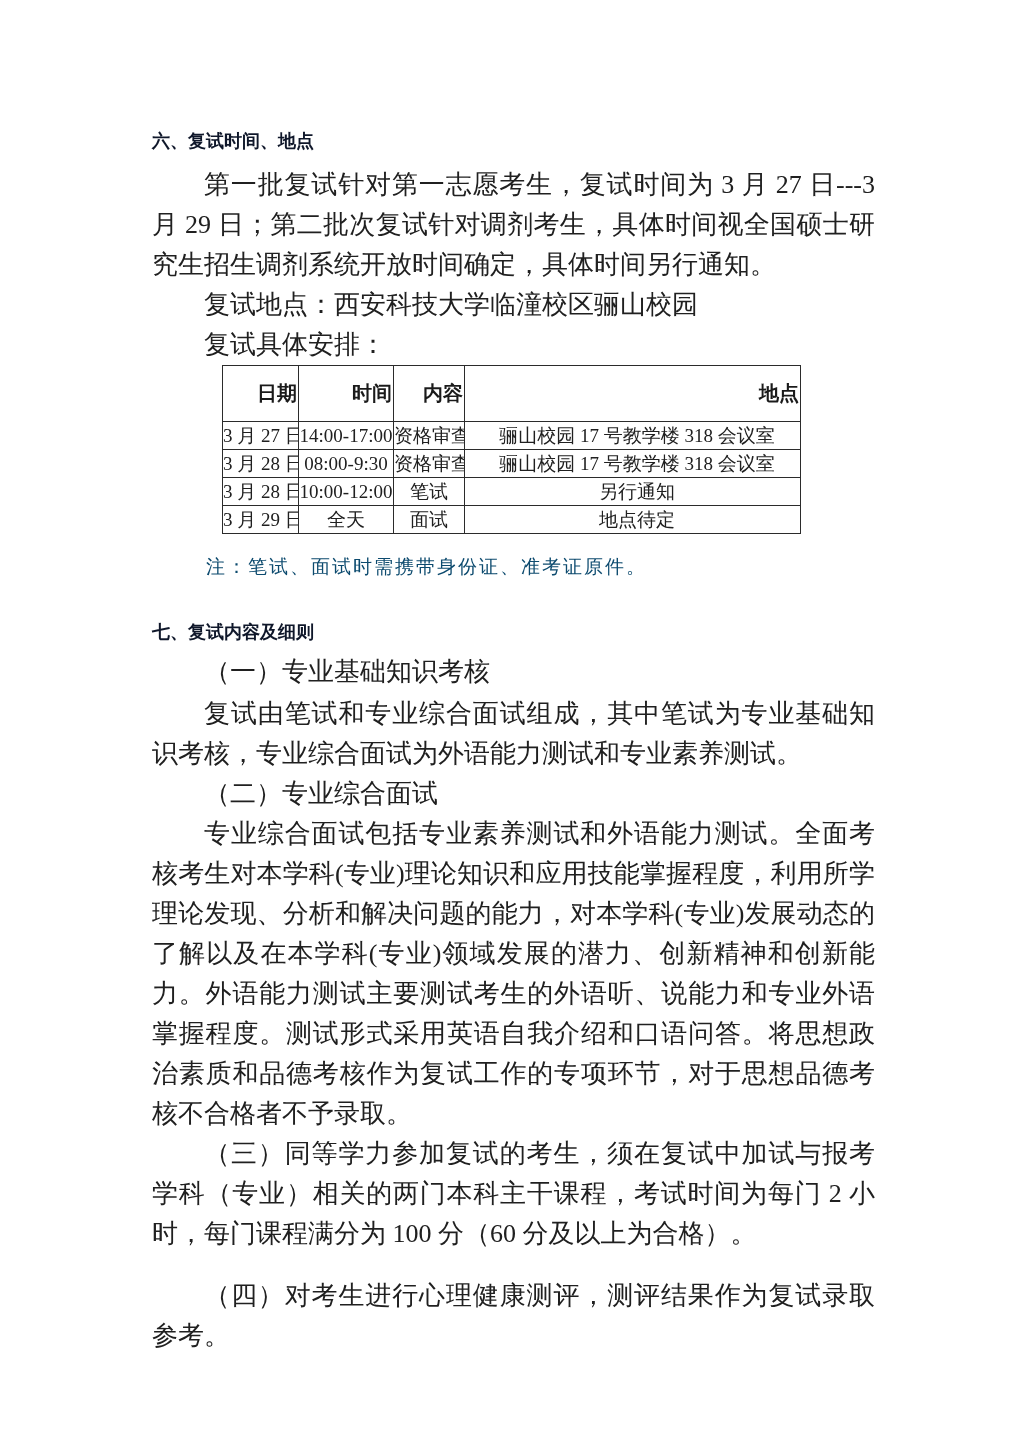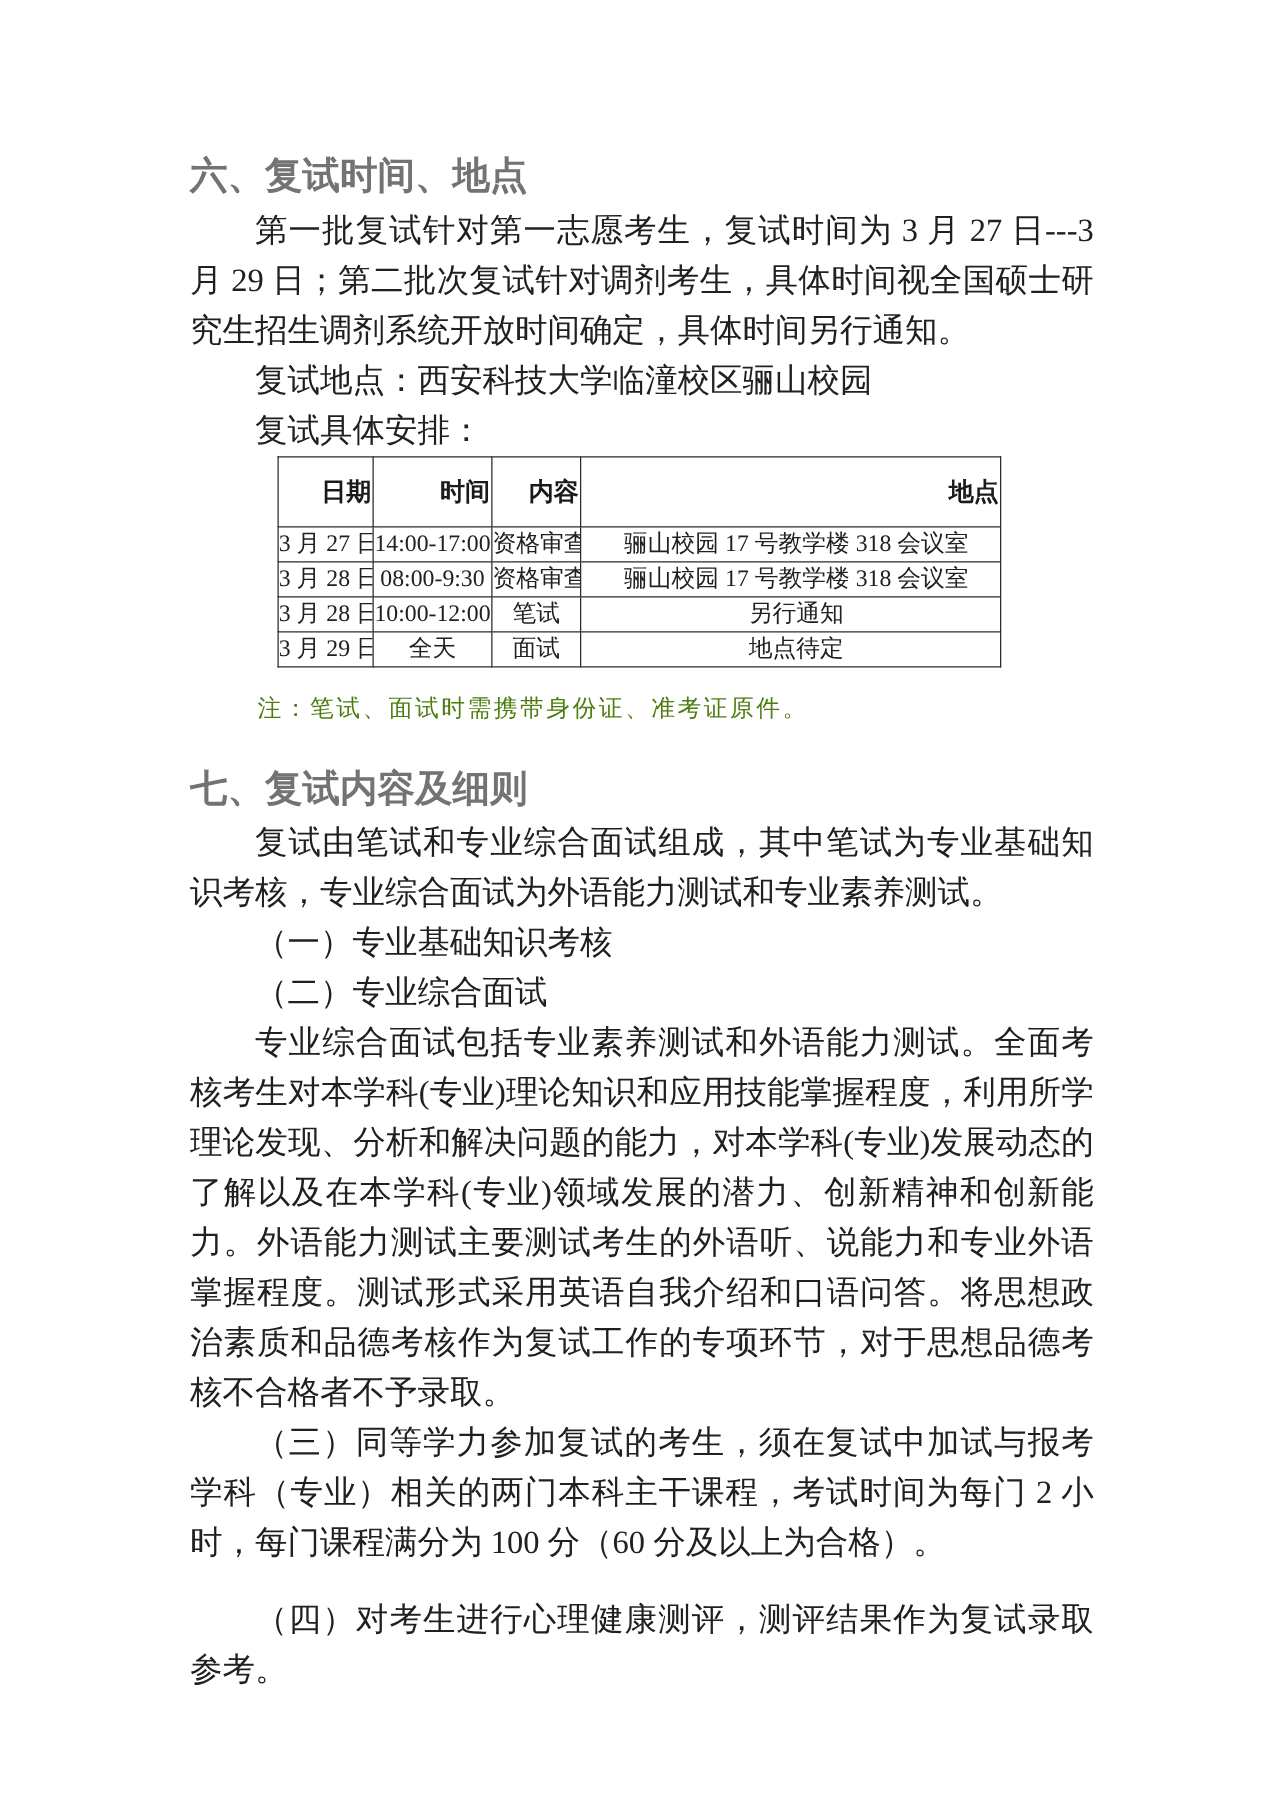--- a/index.html
+++ b/index.html
@@ -16,11 +16,11 @@
     overflow:hidden;
   }
   .sec-heading {
-    font-size:30px;
+    font-size:18px;
     font-weight:bold;
     line-height:40px;
     margin:0;
-    color:#737373;
+    color:#0f172a;
   }
   .body-p {
     font-size:26px;

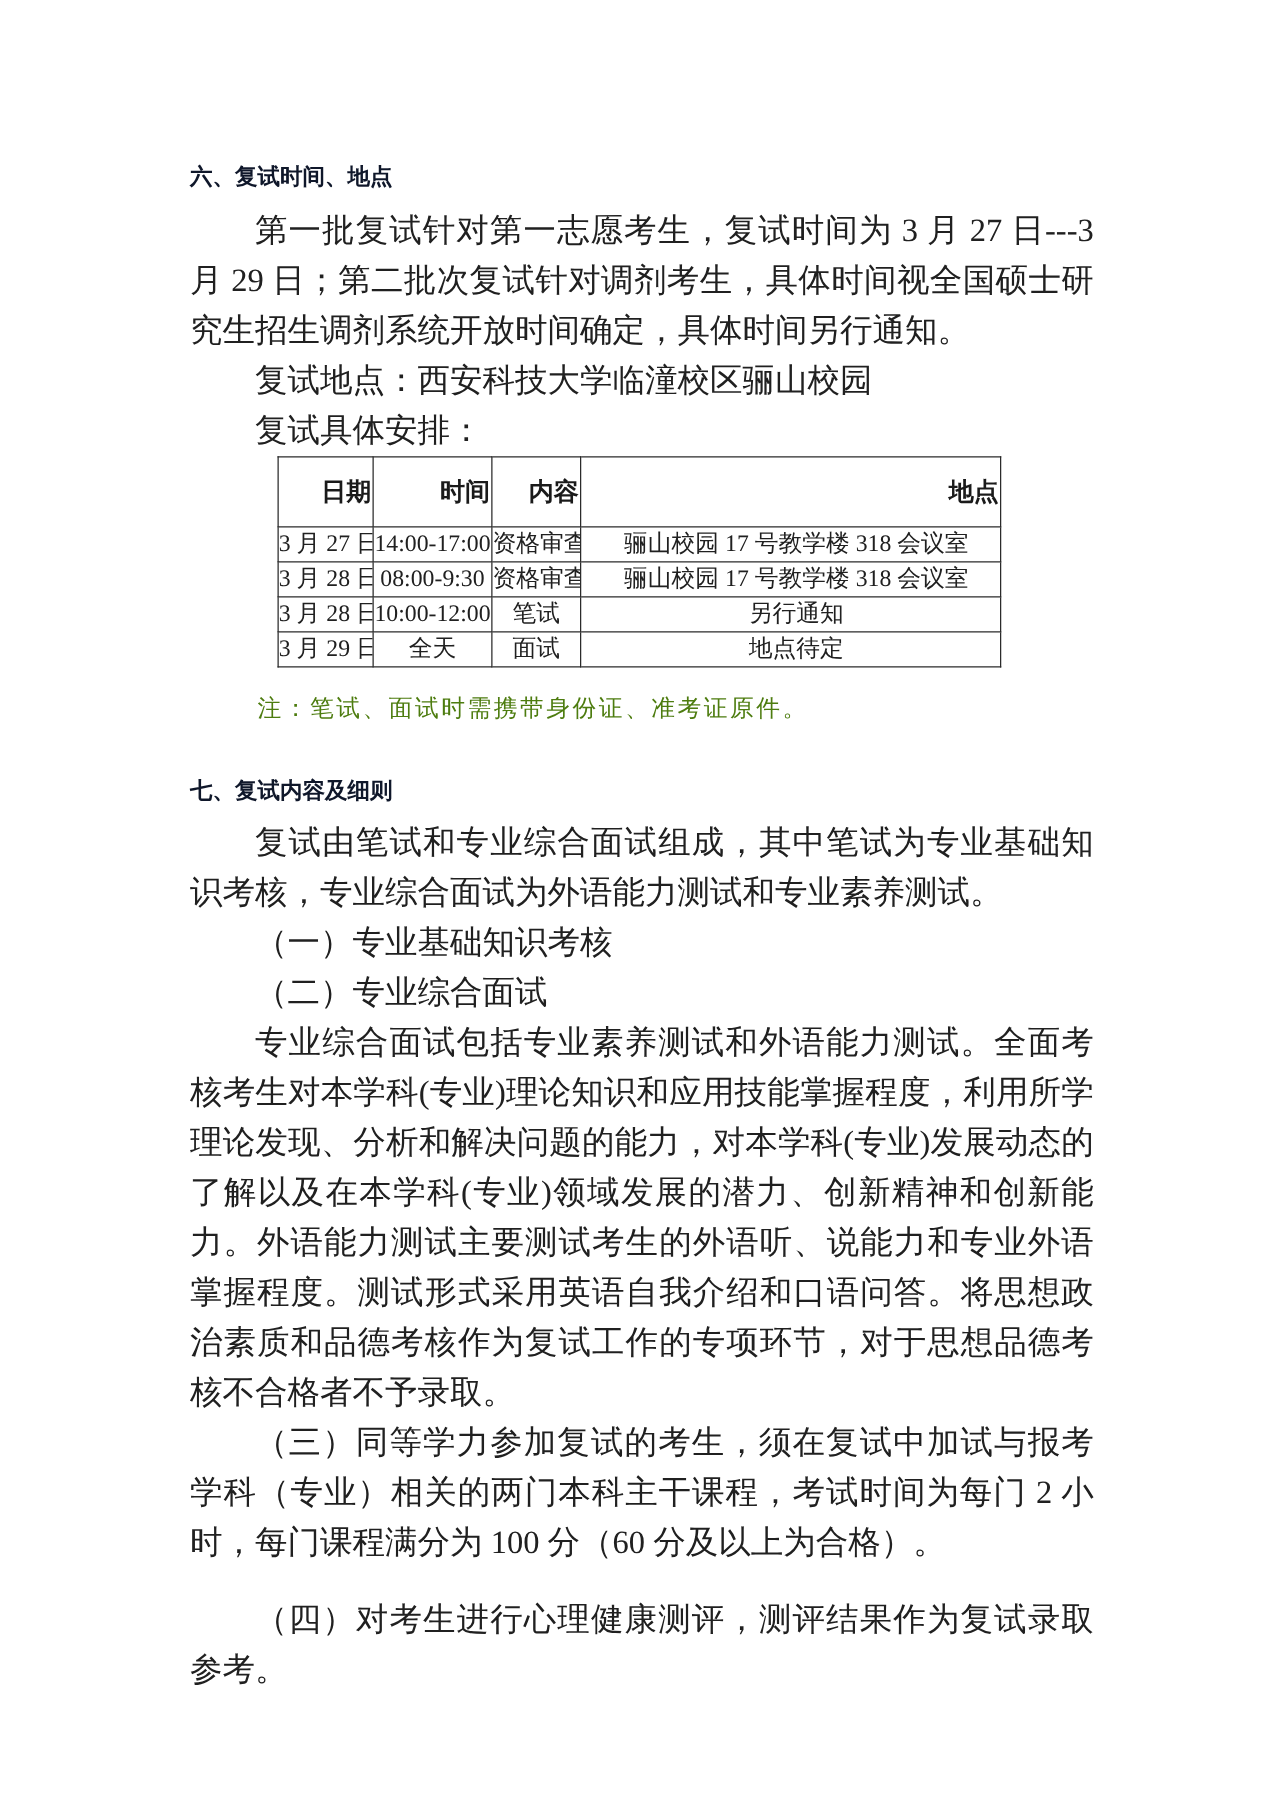--- a/index.html
+++ b/index.html
@@ -69,7 +69,7 @@
     line-height:40px;
     margin:14px 0 0 54px;
     letter-spacing:2px;
-    color:#4d7c0f;
+    color:#0c4a6e;
     font-family:Liberation Mono, monospace;
   }
   .h7 { margin-top:24px; }

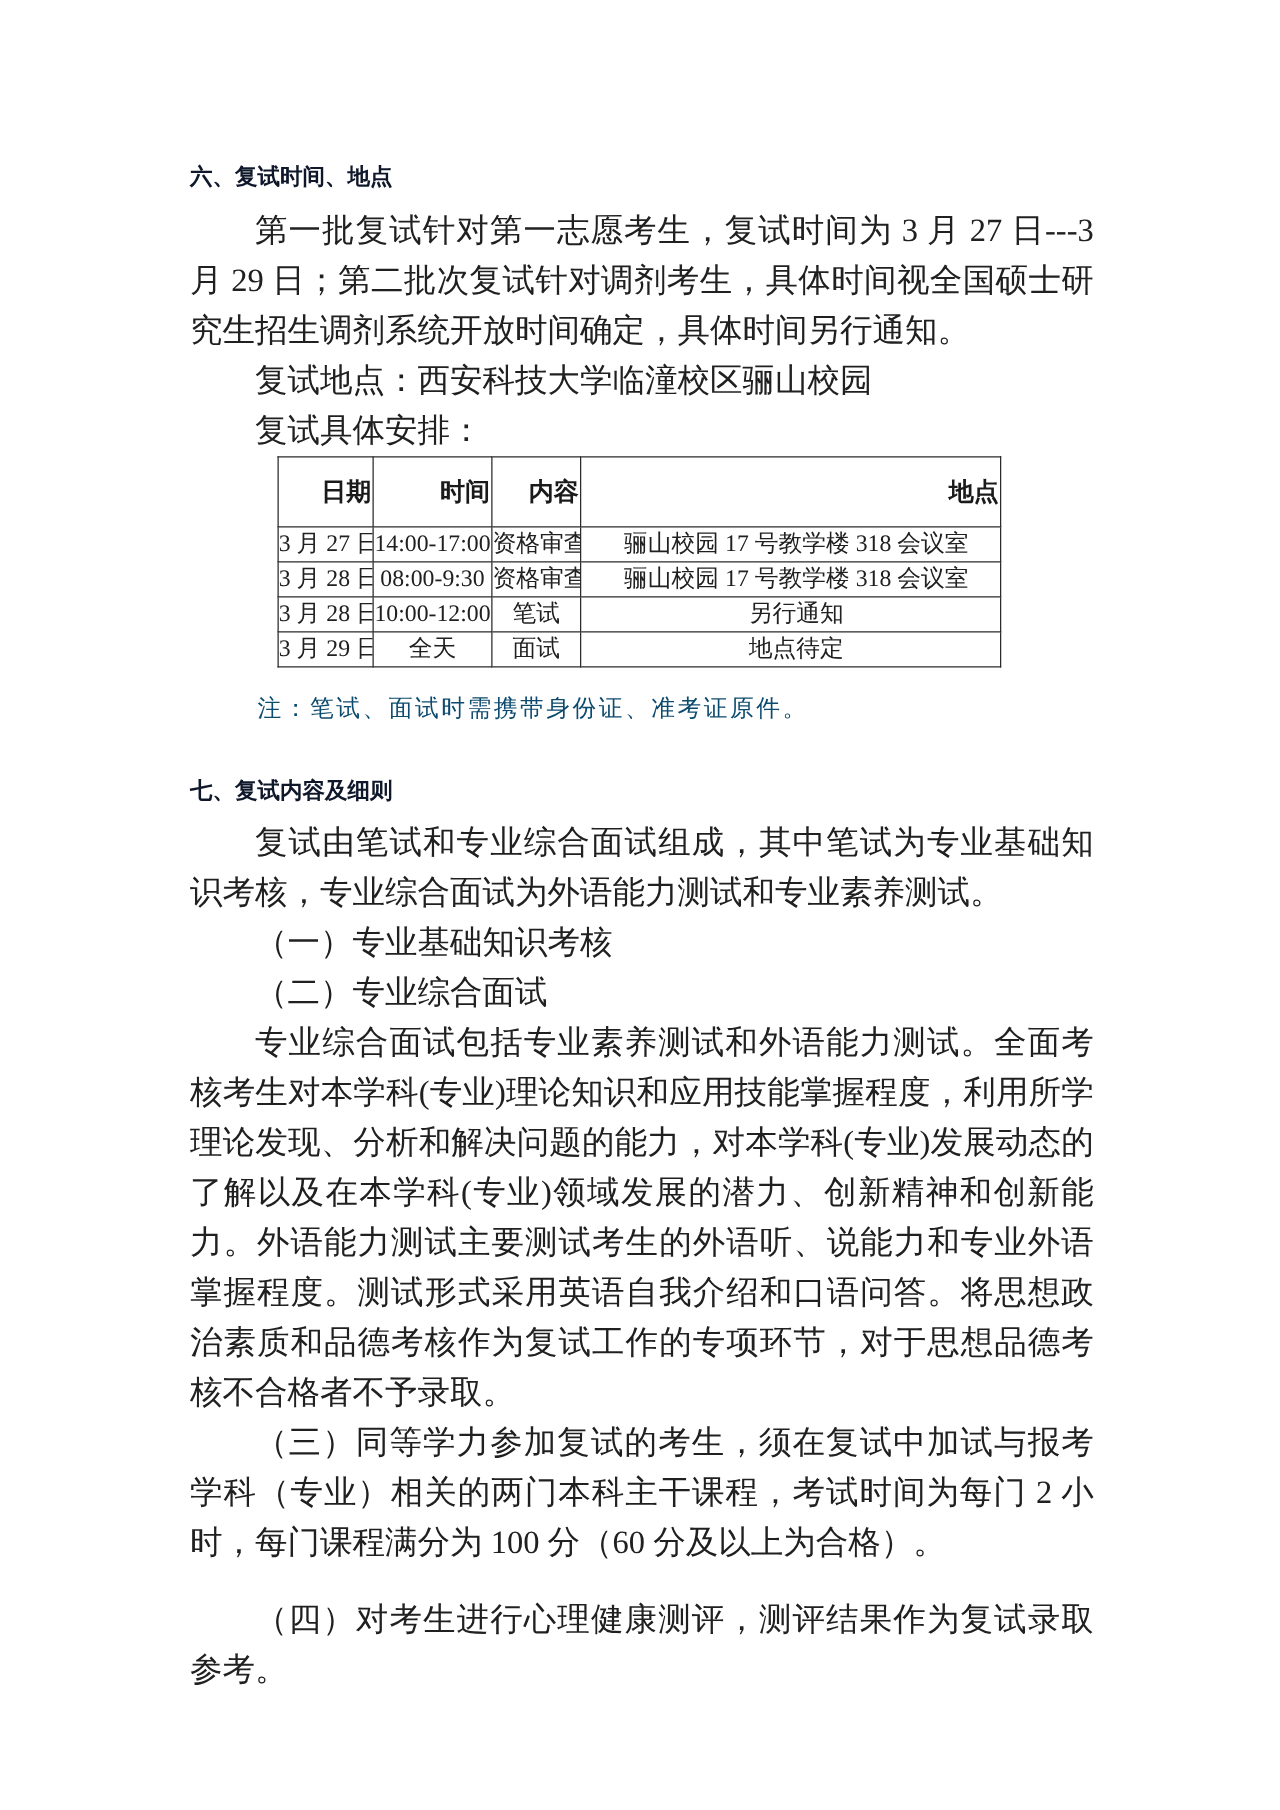--- a/index.html
+++ b/index.html
@@ -136,8 +136,8 @@
 
   <h1 class="sec-heading h7">七、复试内容及细则</h1>
 
+  <p class="body-p">（一）专业基础知识考核</p>
   <p class="body-p p-s7-first">复试由笔试和专业综合面试组成，其中笔试为专业基础知识考核，专业综合面试为外语能力测试和专业素养测试。</p>
-  <p class="body-p">（一）专业基础知识考核</p>
   <p class="body-p">（二）专业综合面试</p>
   <p class="body-p">专业综合面试包括专业素养测试和外语能力测试。全面考核考生对本学科(专业)理论知识和应用技能掌握程度，利用所学理论发现、分析和解决问题的能力，对本学科(专业)发展动态的了解以及在本学科(专业)领域发展的潜力、创新精神和创新能力。外语能力测试主要测试考生的外语听、说能力和专业外语掌握程度。测试形式采用英语自我介绍和口语问答。将思想政治素质和品德考核作为复试工作的专项环节，对于思想品德考核不合格者不予录取。</p>
   <p class="body-p">（三）同等学力参加复试的考生，须在复试中加试与报考学科（专业）相关的两门本科主干课程，考试时间为每门 2 小时，每门课程满分为 100 分（60 分及以上为合格）。</p>

